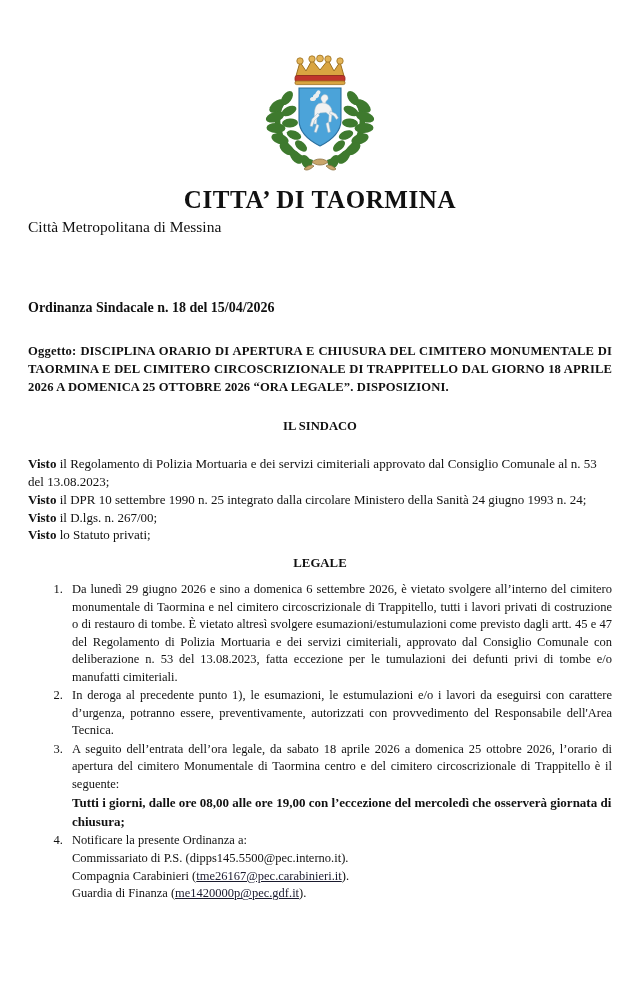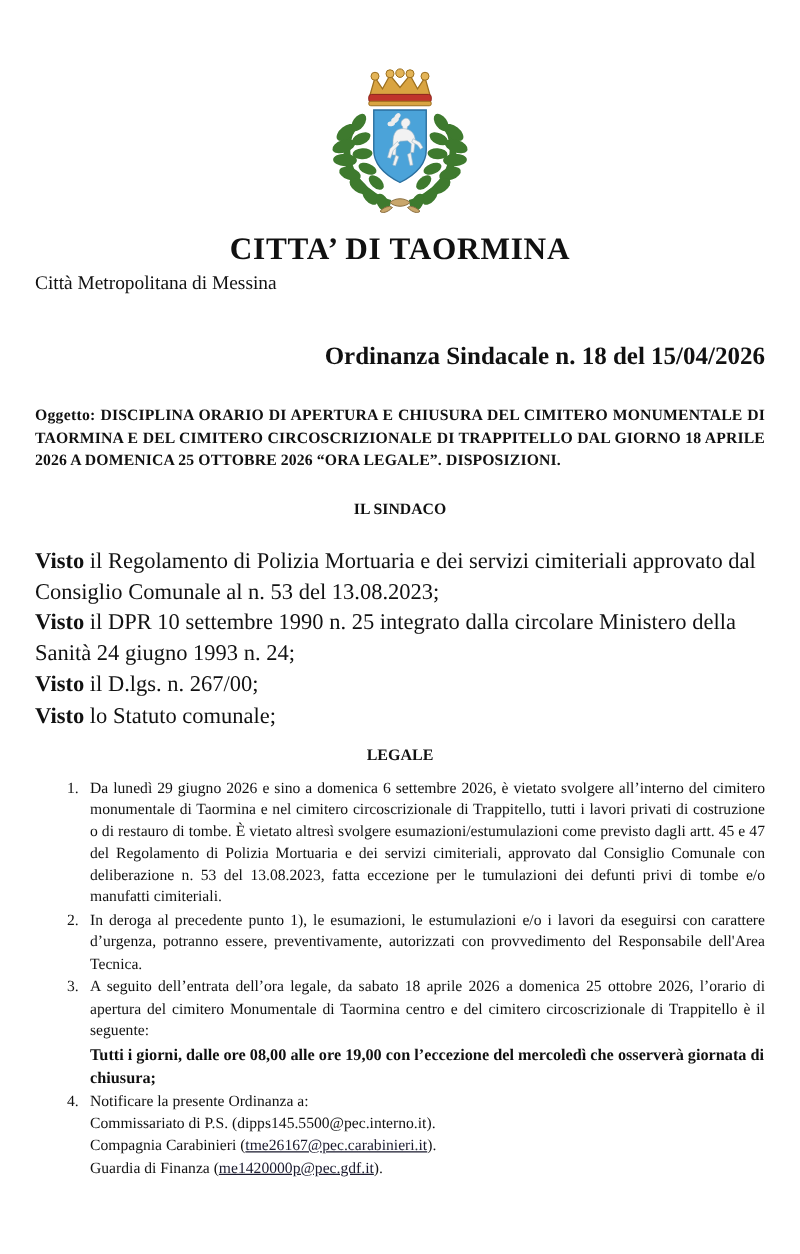--- a/index.html
+++ b/index.html
@@ -52,10 +52,10 @@
   }
 
   .ord-number {
-    text-align: right;
-    font-size: 20px;
-    font-weight: bold;
-    margin-top: 38px;
+    text-align: left;
+    font-size: 14px;
+    font-weight: bold;
+    margin-top: 64px;
   }
 
   

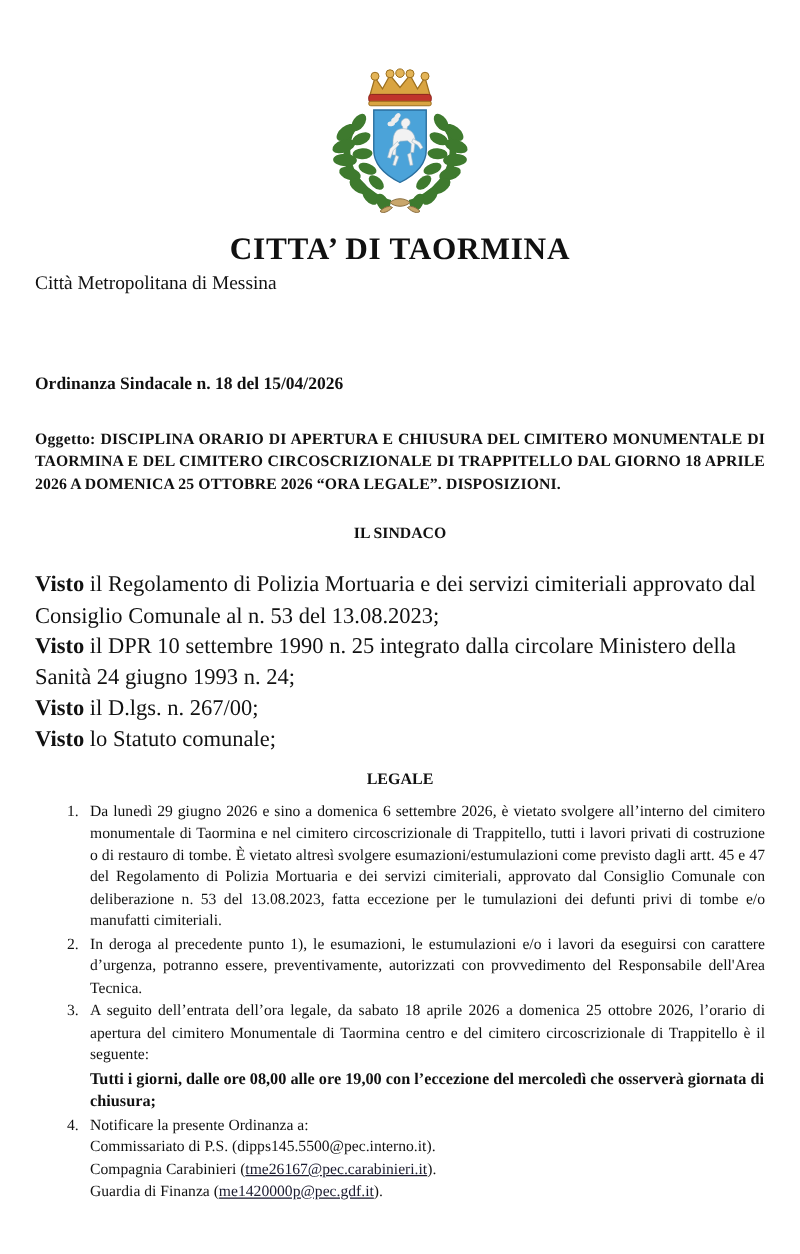--- a/index.html
+++ b/index.html
@@ -80,7 +80,7 @@
   
   .visti {
     margin-top: 21px;
-    font-size: 18px;
+    font-size: 13px;
     line-height: 1.38;
   }
   .visti .row { display: block; }

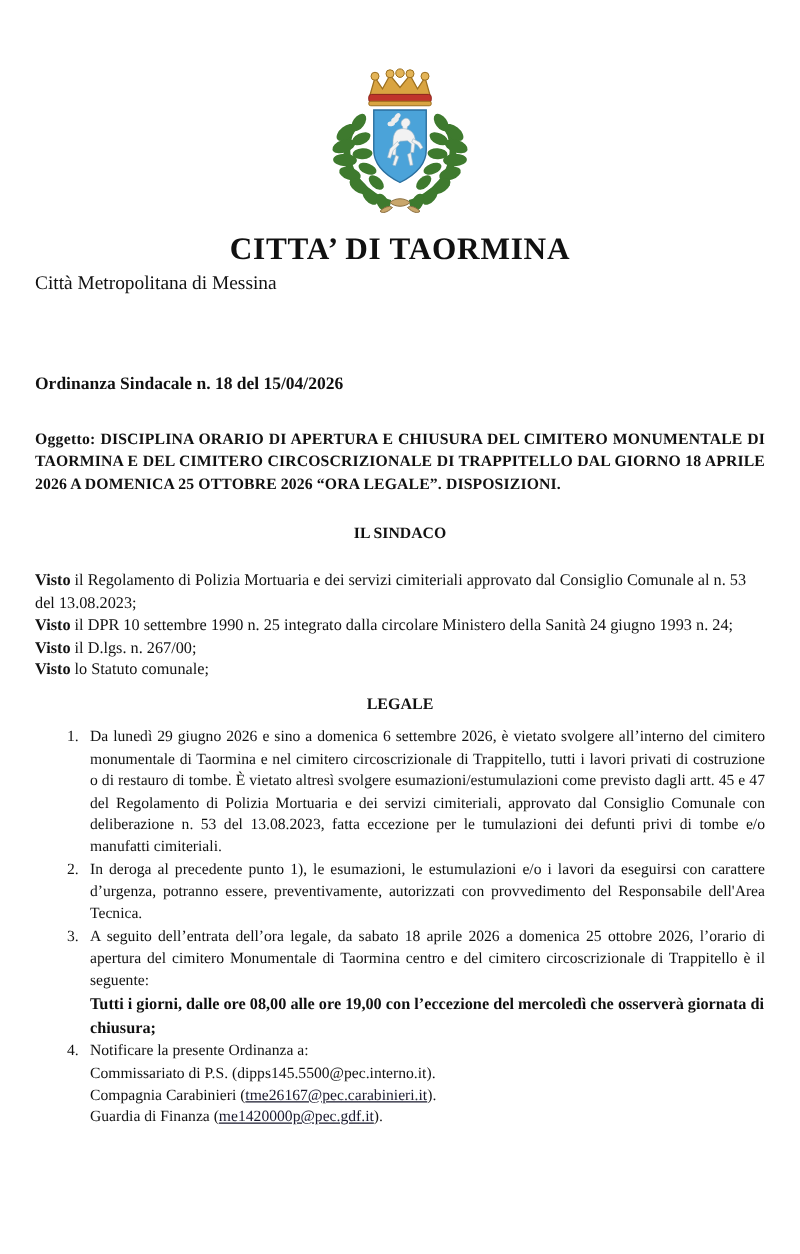--- a/index.html
+++ b/index.html
@@ -221,7 +221,7 @@
     <span class="row"><b>Visto</b><span> il Regolamento di Polizia Mortuaria e dei servizi cimiteriali approvato dal Consiglio Comunale al n. 53 del 13.08.2023;</span></span>
     <span class="row"><b>Visto</b><span> il DPR 10 settembre 1990 n. 25 integrato dalla circolare Ministero della Sanità 24 giugno 1993 n. 24;</span></span>
     <span class="row"><b>Visto</b><span> il D.lgs. n. 267/00;</span></span>
-    <span class="row"><b>Visto</b><span> lo Statuto comunale;</span></span>
+    <span class="row"><b>Visto</b><span> lo Statuto privati;</span></span>
   </div>
 
   <div class="ordina-head">LEGALE</div>

